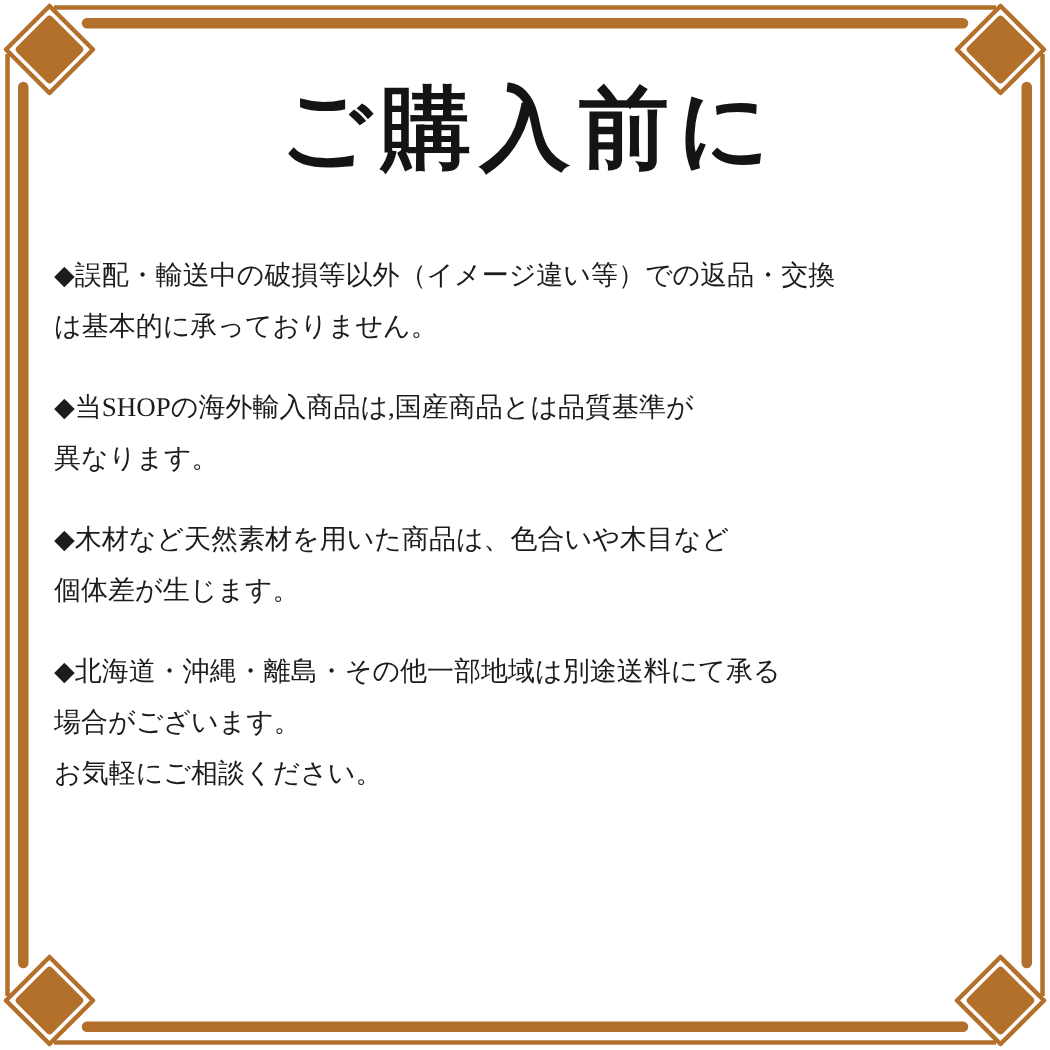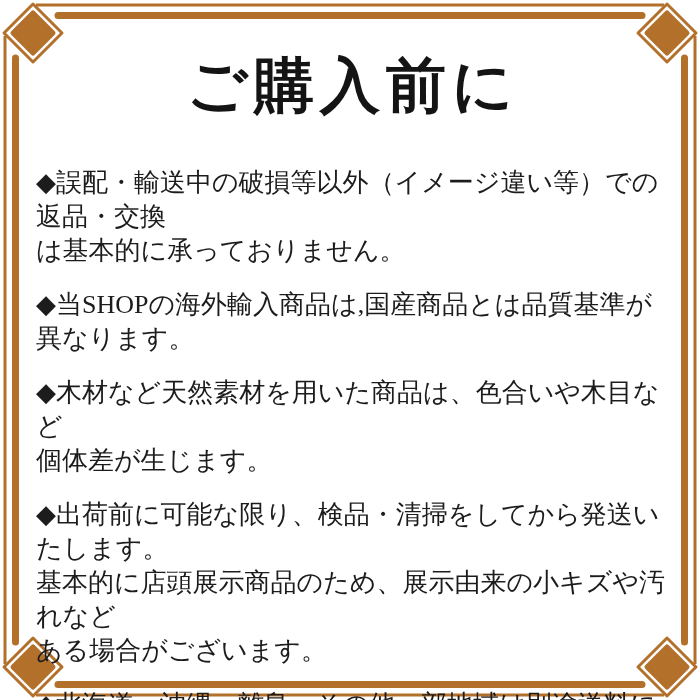--- a/index.html
+++ b/index.html
@@ -31,7 +31,7 @@
   }
   .notice{
     margin:0 0 20px 0;
-    font-size:26px;
+    font-size:18px;
     line-height:34px;
     font-weight:500;
     white-space:pre-line;

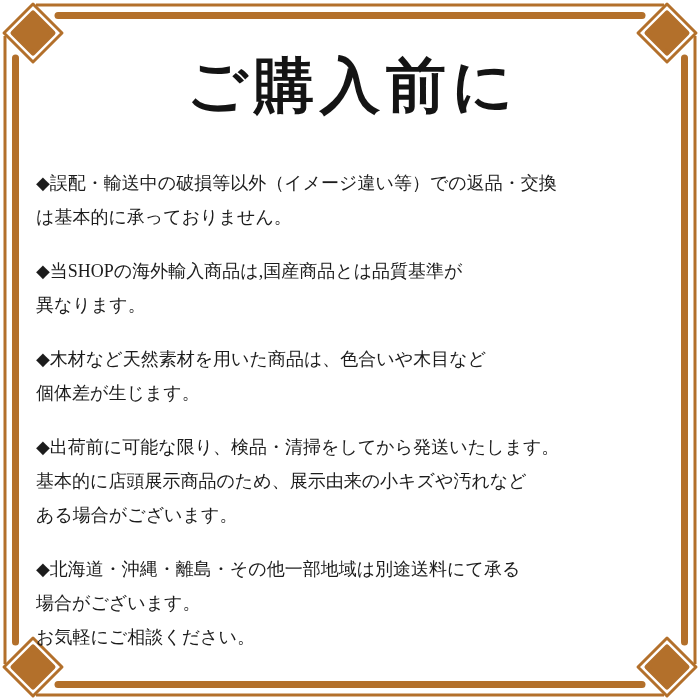--- a/index.html
+++ b/index.html
@@ -93,9 +93,6 @@
 異なります。</p>
     <p class="notice">◆木材など天然素材を用いた商品は、色合いや木目など
 個体差が生じます。</p>
-    <p class="notice">◆出荷前に可能な限り、検品・清掃をしてから発送いたします。
-基本的に店頭展示商品のため、展示由来の小キズや汚れなど
-ある場合がございます。</p>
     <p class="notice">◆北海道・沖縄・離島・その他一部地域は別途送料にて承る
 場合がございます。
 お気軽にご相談ください。</p>

